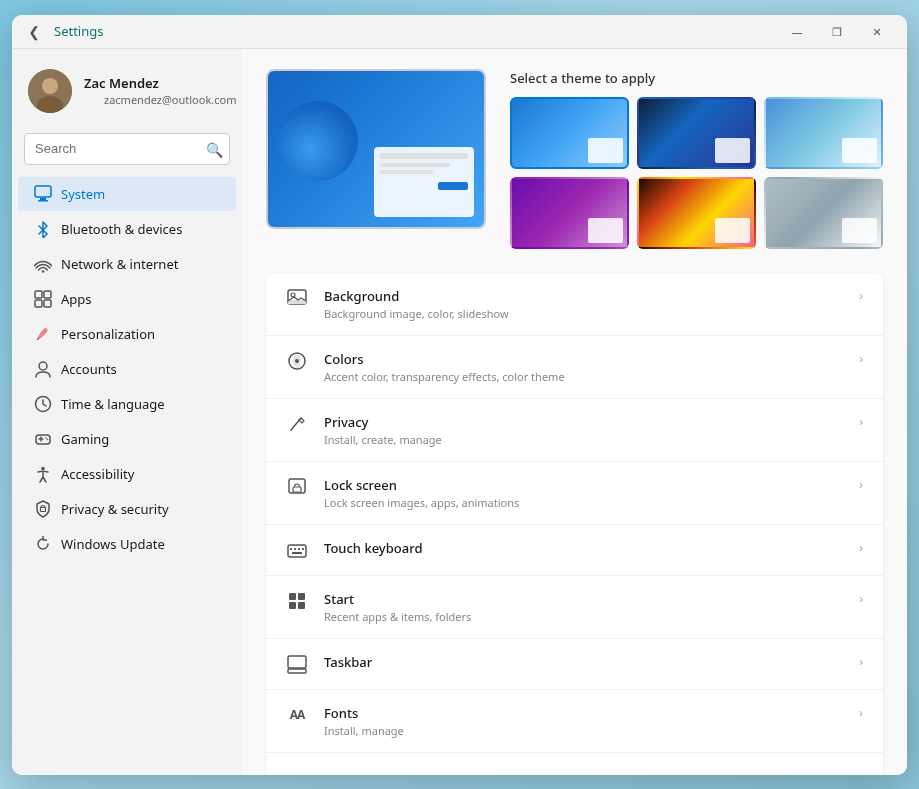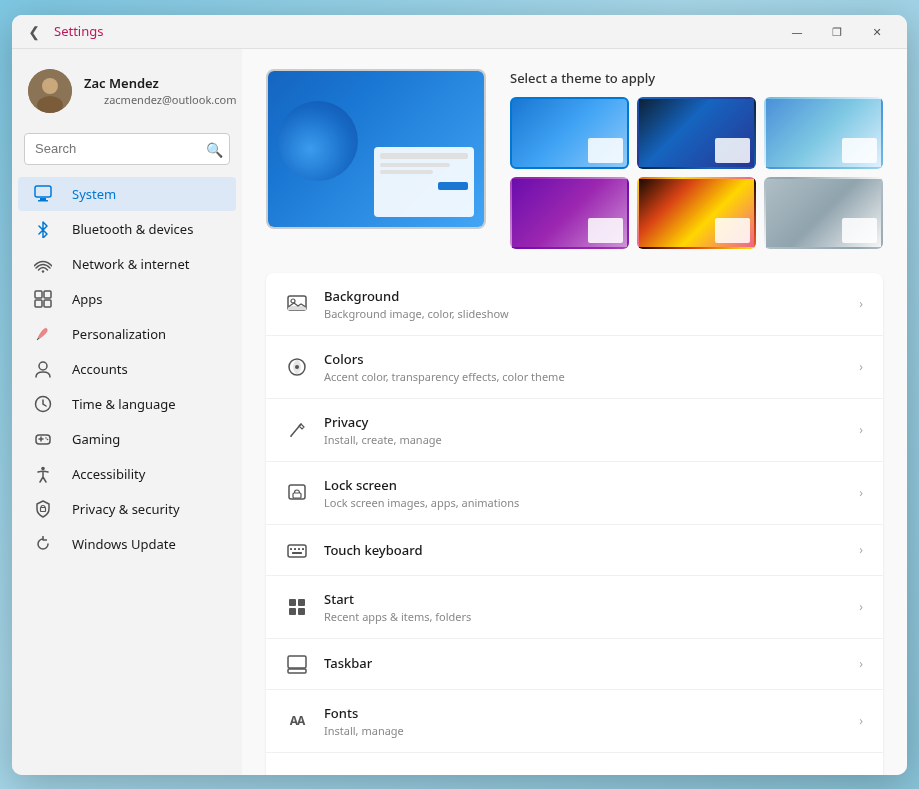--- a/index.html
+++ b/index.html
@@ -41,7 +41,7 @@
     }
     .titlebar-title {
       font-size: 13px;
-      color: #be185d;
+      color: #0f766e;
       flex: 1;
     }
     .titlebar-controls {

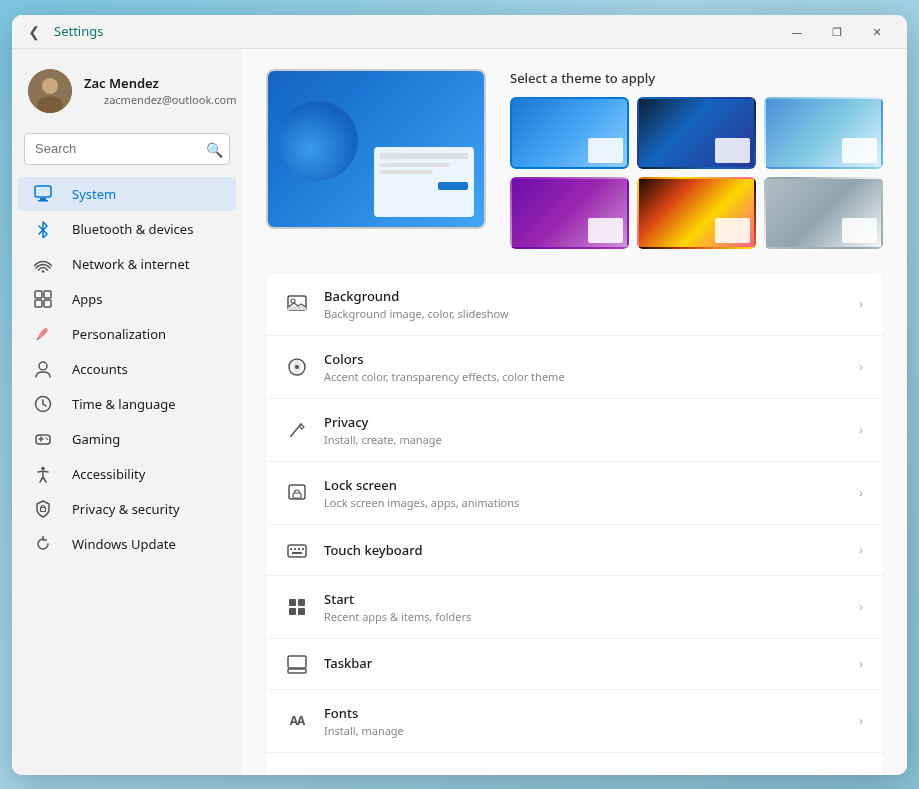--- a/index.html
+++ b/index.html
@@ -120,7 +120,7 @@
       align-items: flex-end;
       padding: 8px 16px;
       cursor: pointer;
-      gap: 20px;
+      gap: 9px;
       border-radius: 4px;
       margin: 1px 6px;
       font-size: 13px;

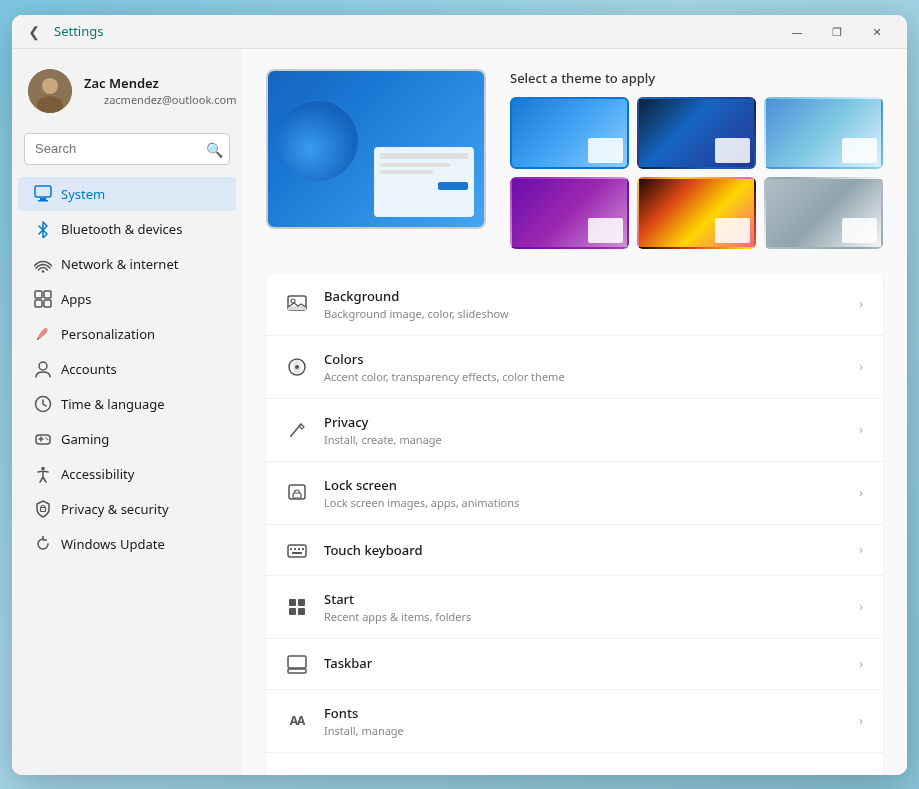--- a/index.html
+++ b/index.html
@@ -261,7 +261,7 @@
     }
     .settings-item {
       display: flex;
-      align-items: center;
+      align-items: flex-start;
       padding: 14px 20px;
       border-bottom: 1px solid #f0f0f0;
       cursor: pointer;

